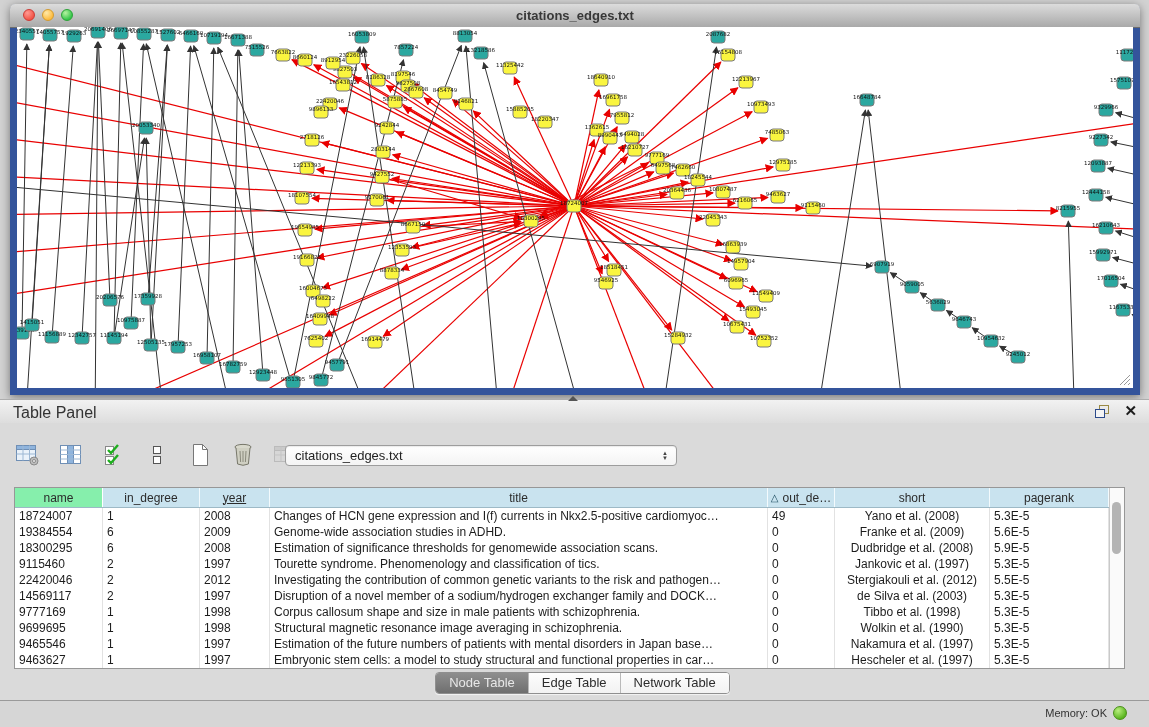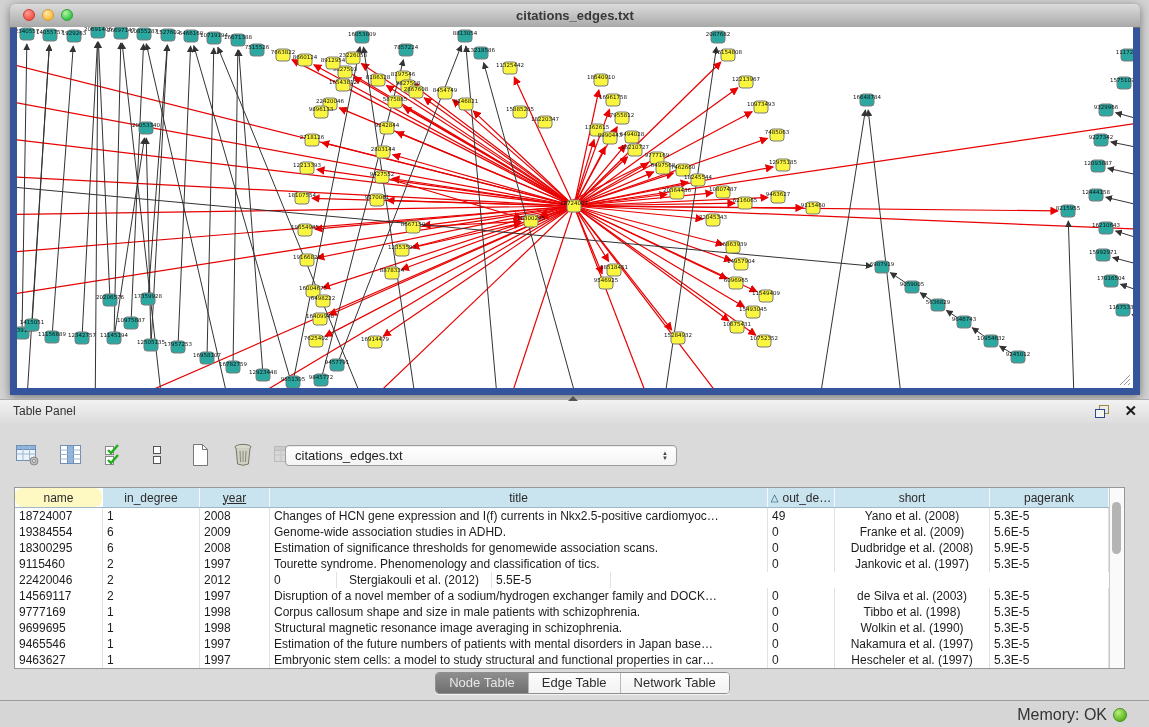--- a/index.html
+++ b/index.html
@@ -37,7 +37,7 @@
     background:linear-gradient(#f2f2f2,#dddddd);
     border-top:1px solid #aeaeae;border-bottom:1px solid #b3b3b3;
   }
-  .panel-bar .panel-title{position:absolute;left:13px;top:4px;font-size:12px;color:#333;}
+  .panel-bar .panel-title{position:absolute;left:13px;top:4px;font-size:16px;color:#333;}
   .panel-collapse{position:absolute;left:568px;top:-4px;width:0;height:0;
     border-left:5px solid transparent;border-right:5px solid transparent;border-bottom:5px solid #555;}
   .panel-bar-icons{position:absolute;right:12px;top:3px;display:flex;gap:14px;align-items:center;}

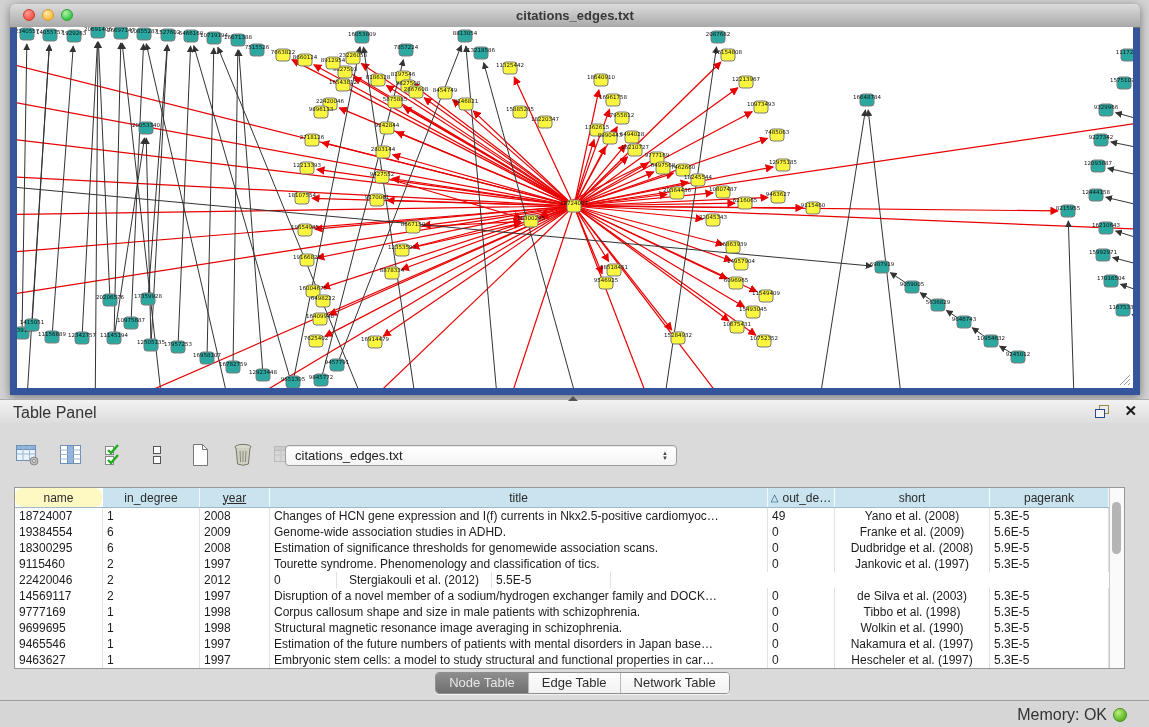--- a/index.html
+++ b/index.html
@@ -68,7 +68,7 @@
     background:#c9e3ef;color:#2b2b2b;font-size:12px;display:flex;align-items:center;justify-content:center;
     border-right:1px solid #f3fafd;box-sizing:border-box;white-space:nowrap;overflow:hidden;
   }
-  .th.th-name{background:#fef9c3;border-right:1px solid #ffffff;border-radius:8px;}
+  .th.th-name{background:#86efac;border-right:1px solid #ffffff;}
   .th .sort-tri{font-size:10px;margin-right:4px;color:#1c4b5e;}
   .tbody{position:relative;}
   .tr{display:flex;height:16px;}

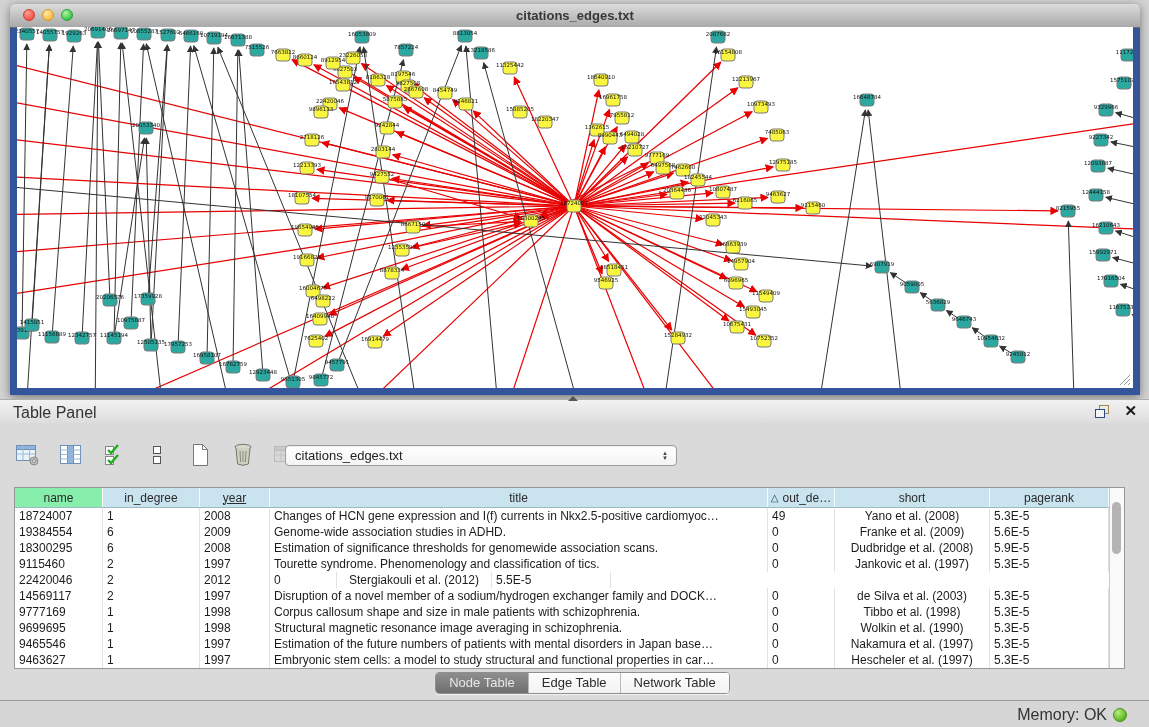--- a/index.html
+++ b/index.html
@@ -888,6 +888,7 @@
           <div class="td" style="width: 88px;">22420046</div>
           <div class="td" style="width: 97px;">2</div>
           <div class="td" style="width: 70px;">2012</div>
+          <div class="td" style="width: 498px;">Investigating the contribution of common genetic variants to the risk and pathogen…</div>
           <div class="td" style="width: 67px;">0</div>
           <div class="td center" style="width: 155px;">Stergiakouli et al. (2012)</div>
           <div class="td" style="width: 119px;">5.5E-5</div>

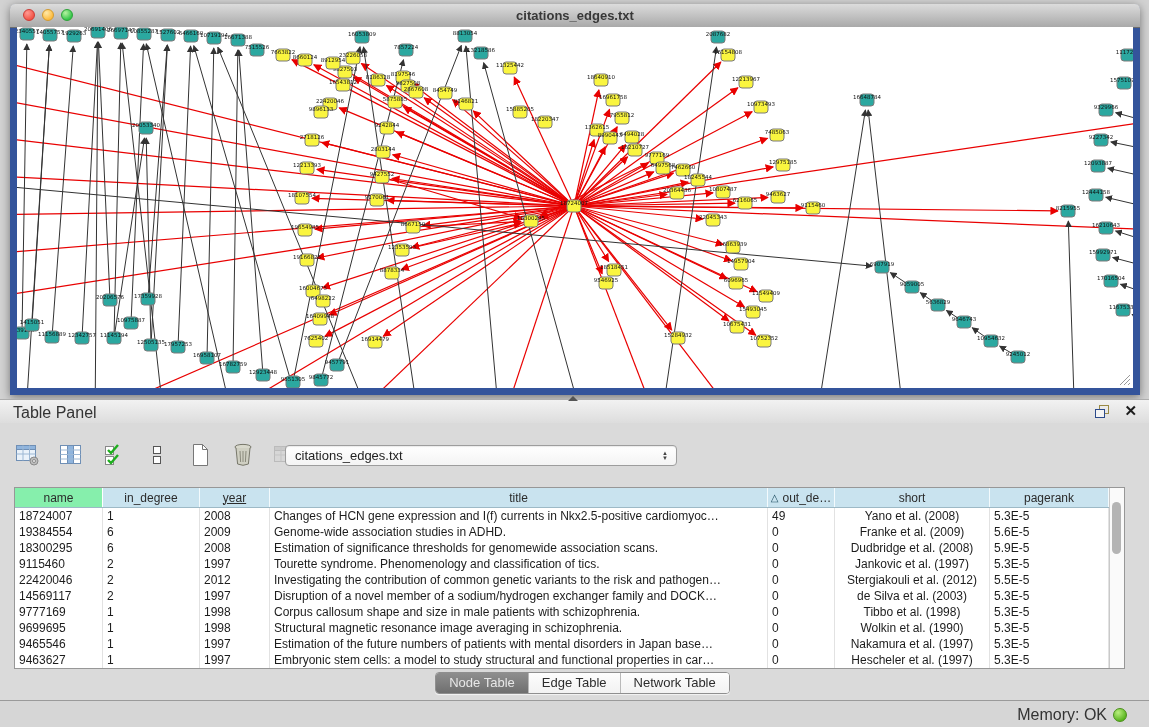--- a/index.html
+++ b/index.html
@@ -98,7 +98,7 @@
     background:#d6d6d6;border-top:1px solid #9a9a9a;box-sizing:border-box;
   }
   .memory{position:absolute;right:22px;top:5px;display:flex;align-items:center;gap:6px;}
-  .memory .mem-label{font-size:16px;color:#333;margin-left:44px;}
+  .memory .mem-label{font-size:11px;color:#333;margin-left:44px;}
   .mem-dot{width:14px;height:14px;border-radius:50%;
     background:radial-gradient(circle at 35% 30%,#b9ef7e,#56b31c 75%);
     border:1px solid #4a8f19;box-sizing:border-box;}

